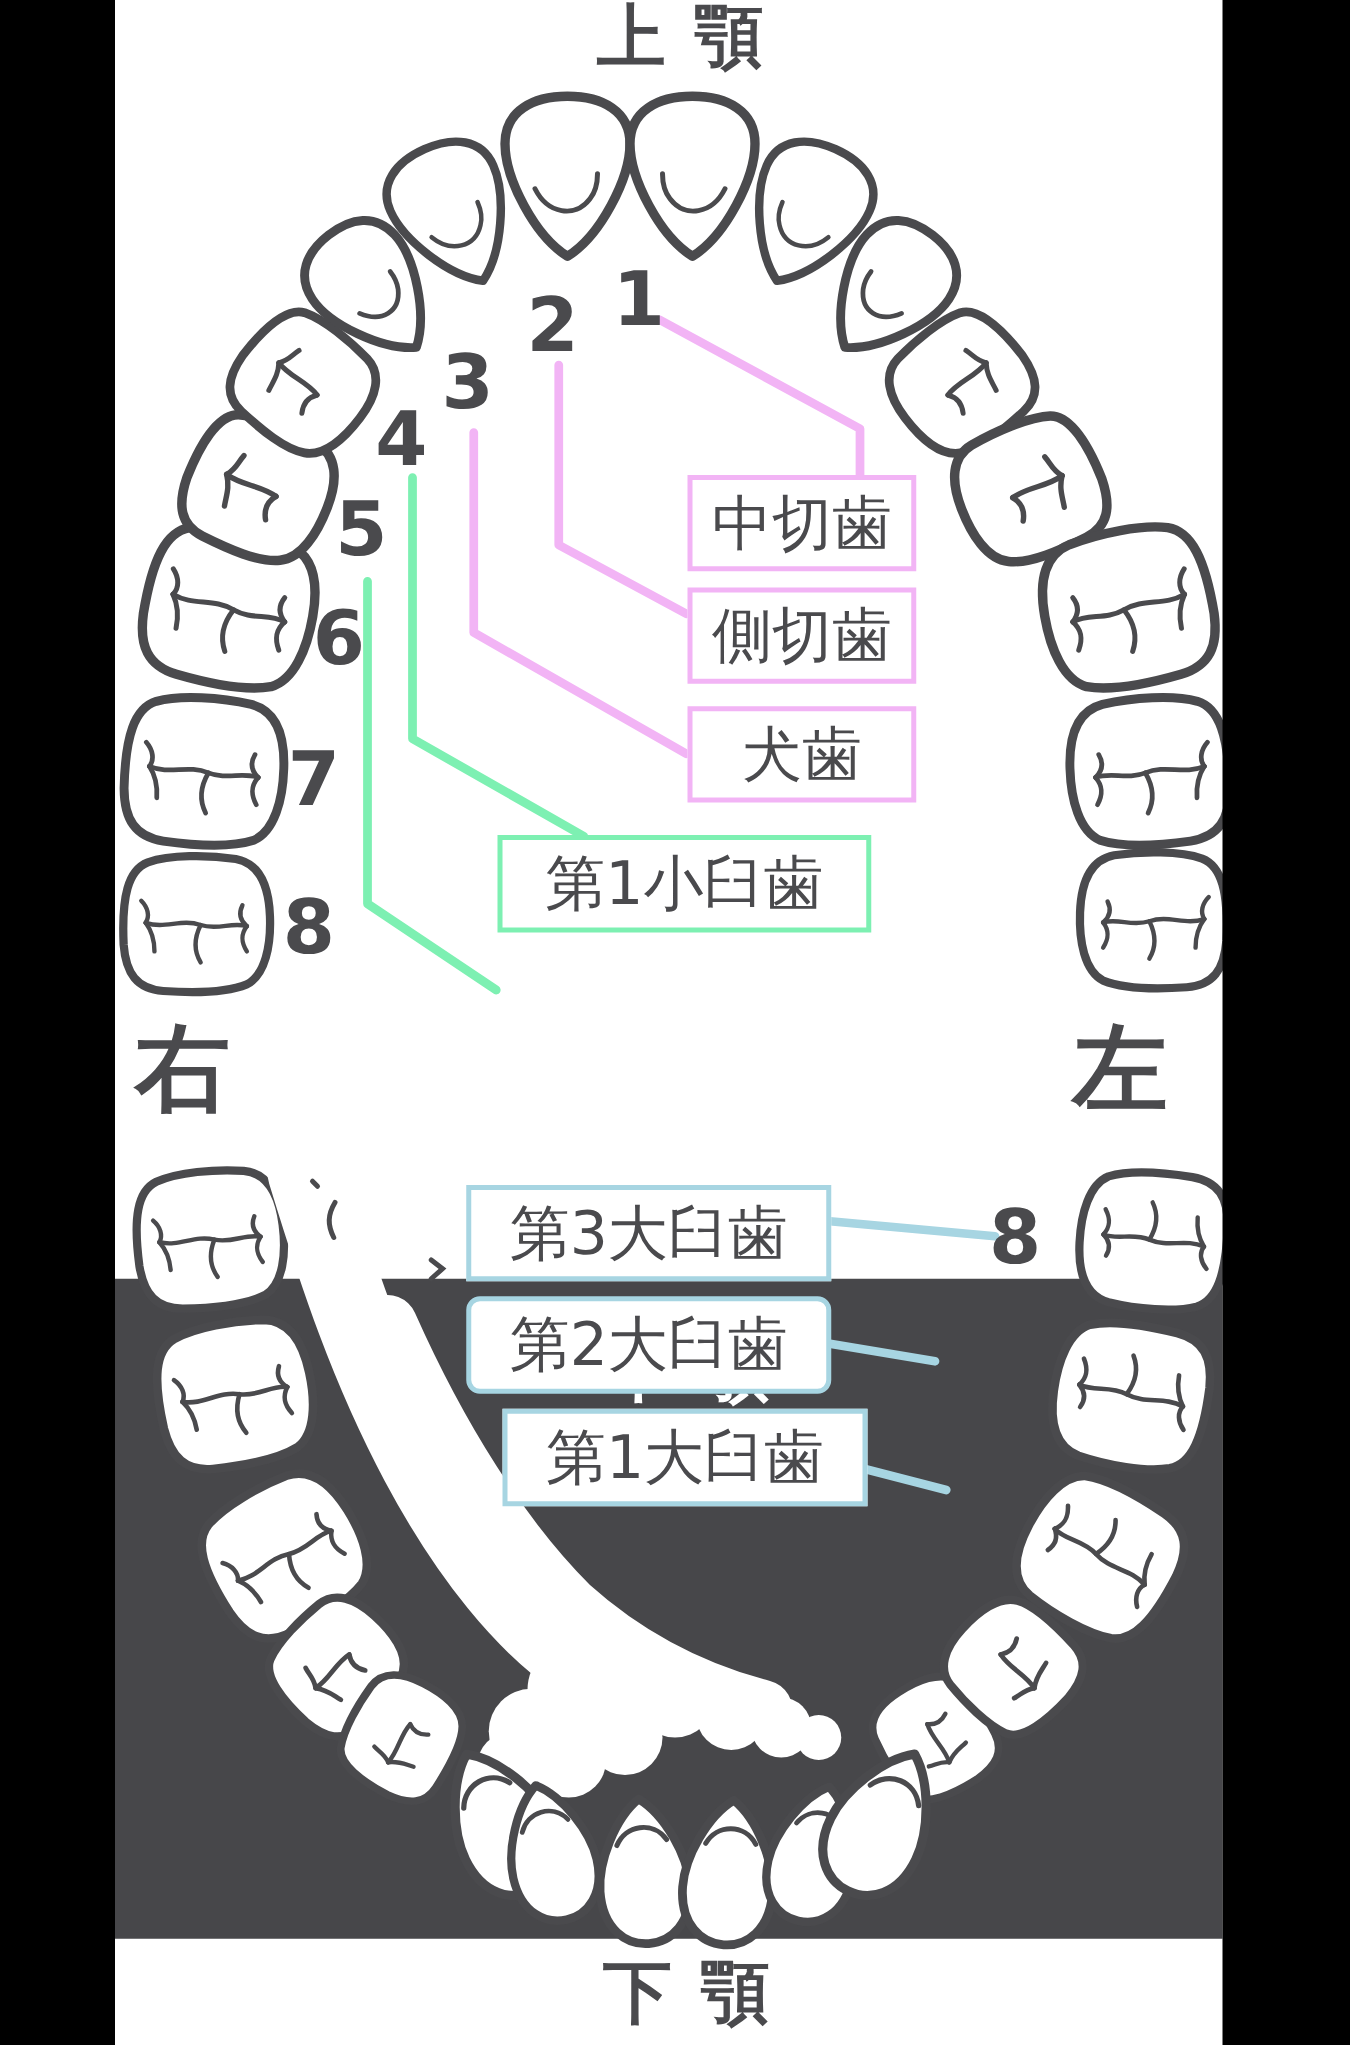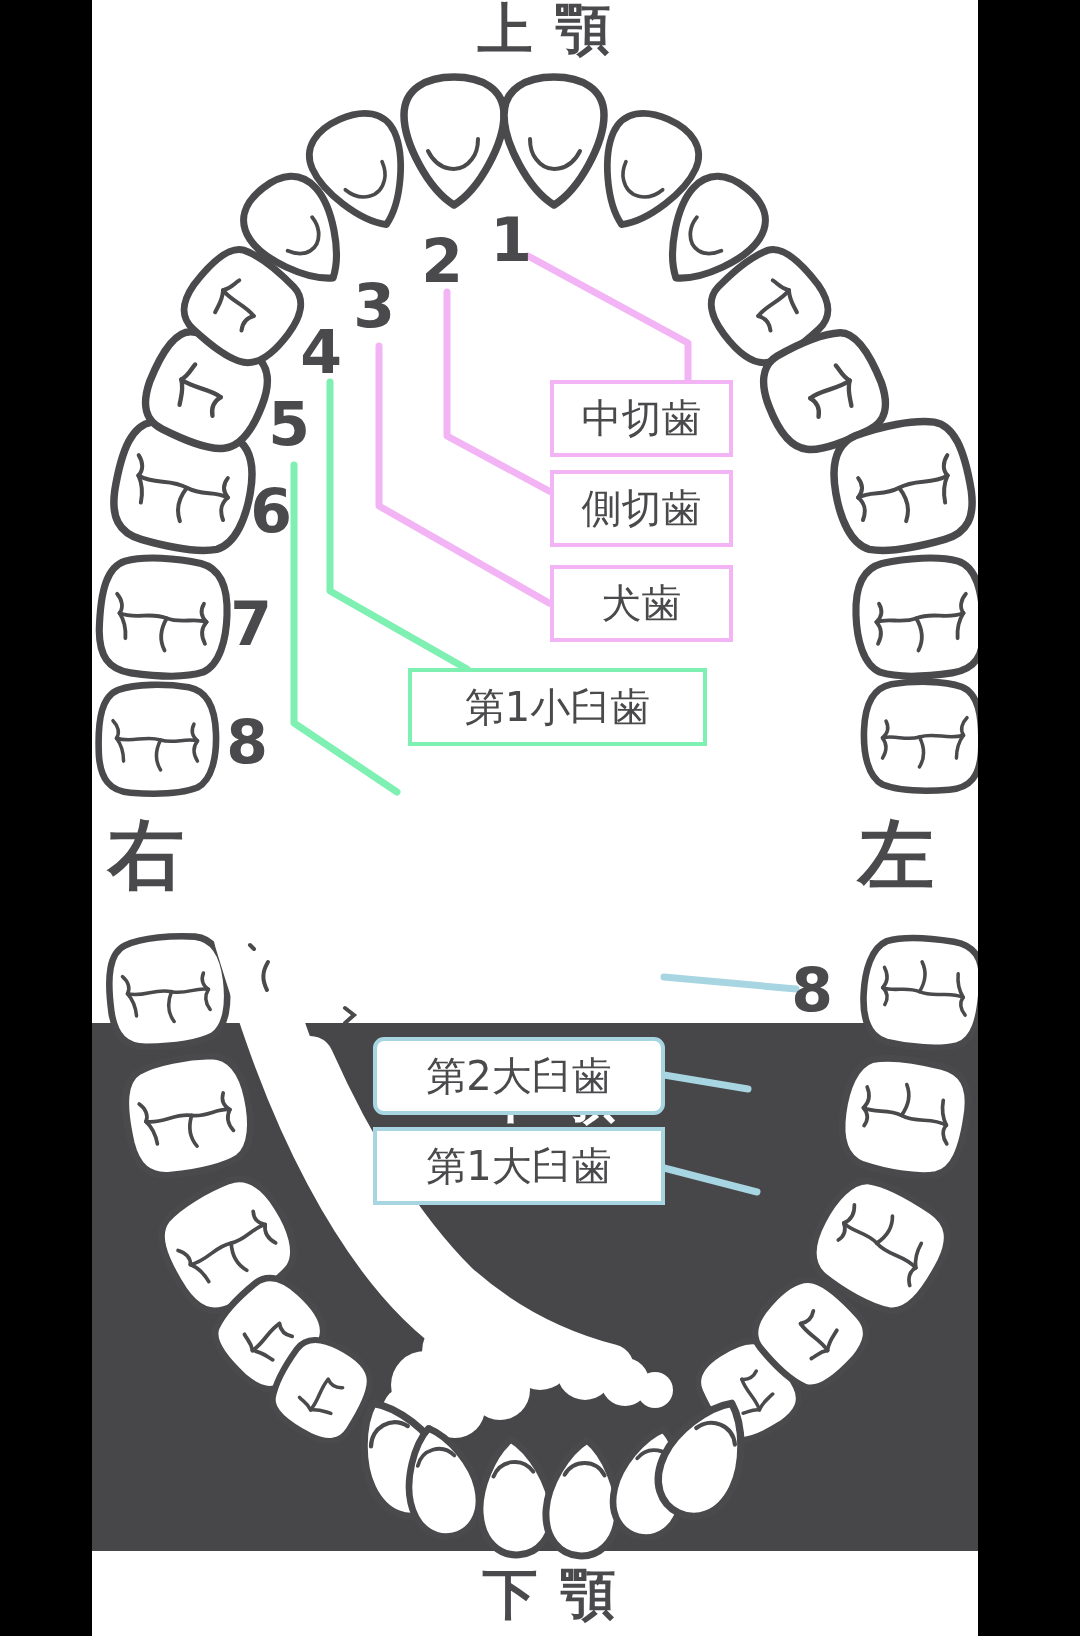--- a/index.html
+++ b/index.html
@@ -13,7 +13,7 @@
   .num{position:absolute;transform:translate(-50%,-50%);font-size:60px;font-weight:600;
        color:#4a4a4d;z-index:3;}
   .box{position:absolute;background:#fff;display:flex;align-items:center;justify-content:center;
-       font-size:40px;font-weight:500;color:#4a4a4d;z-index:2;box-sizing:border-box;}
+       font-size:48px;font-weight:500;color:#4a4a4d;z-index:2;box-sizing:border-box;}
   .box.pink{border:4px solid #f2b4f5;left:550px;width:183px;height:77px;}
   .box.green{border:4px solid #7df0b2;left:408px;width:299px;height:78px;text-align:right;}
   .box.blue{border:4px solid #a7d5e2;left:373px;width:292px;height:77px;}

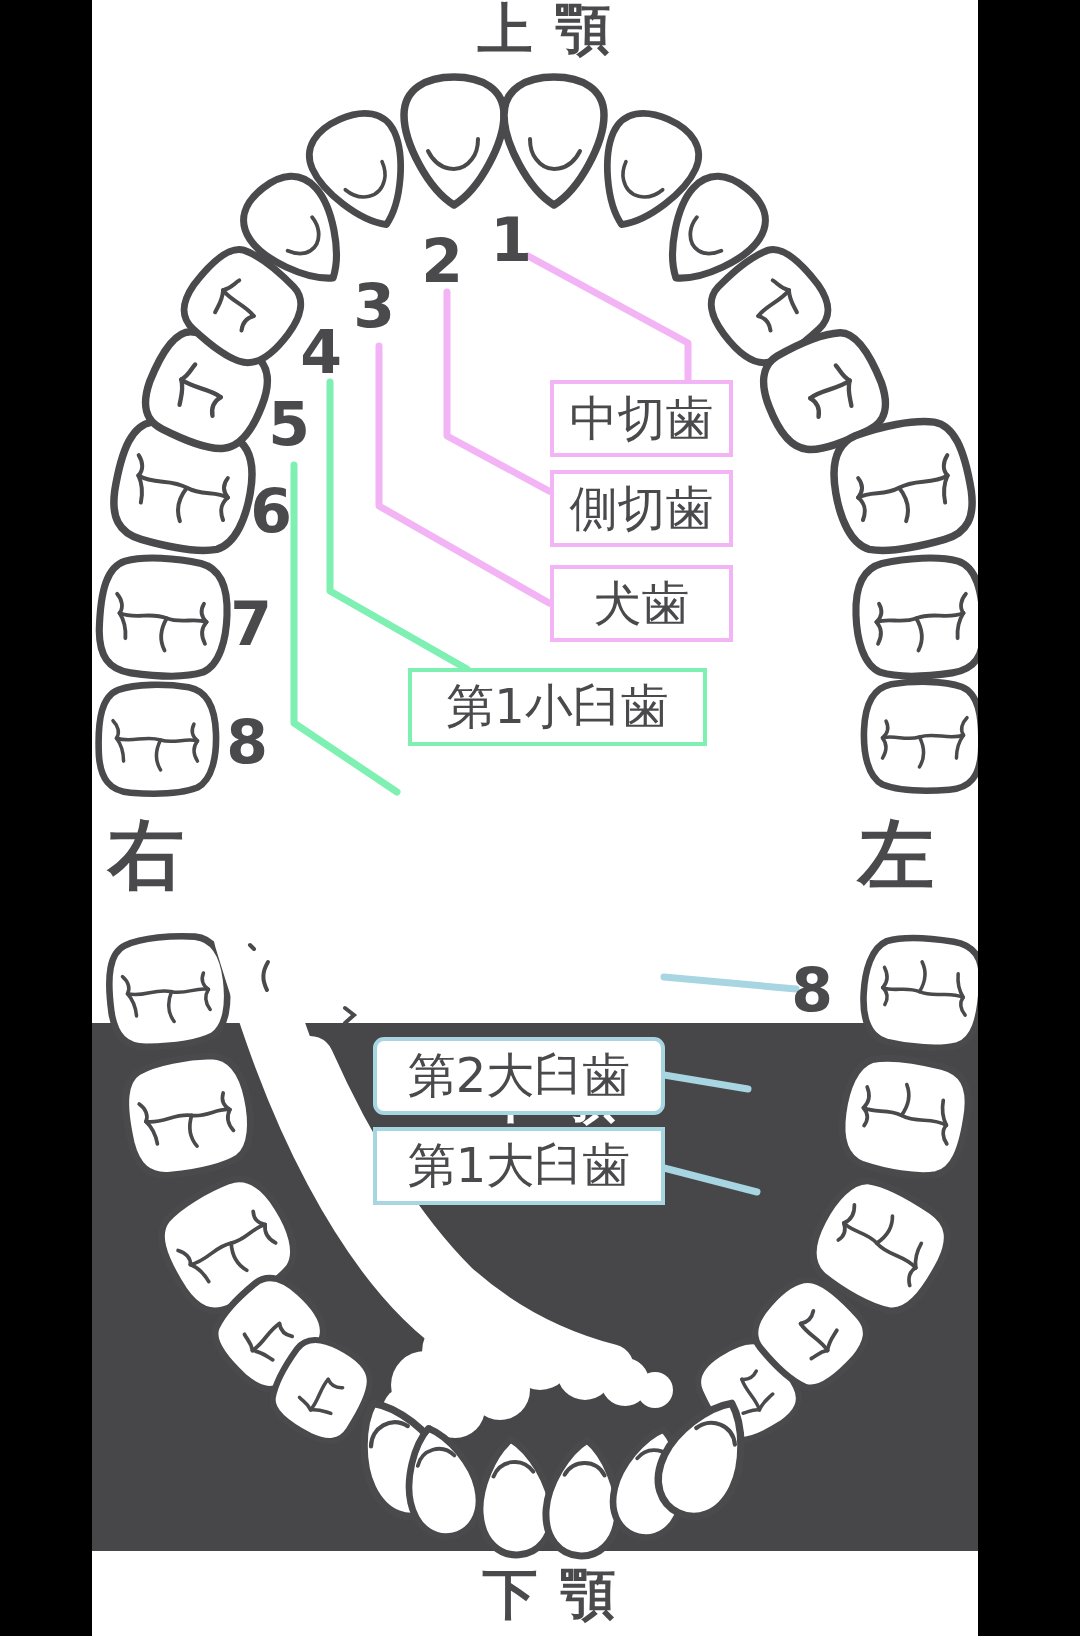--- a/index.html
+++ b/index.html
@@ -15,7 +15,7 @@
   .box{position:absolute;background:#fff;display:flex;align-items:center;justify-content:center;
        font-size:48px;font-weight:500;color:#4a4a4d;z-index:2;box-sizing:border-box;}
   .box.pink{border:4px solid #f2b4f5;left:550px;width:183px;height:77px;}
-  .box.green{border:4px solid #7df0b2;left:408px;width:299px;height:78px;text-align:right;}
+  .box.green{border:4px solid #7df0b2;left:398px;width:299px;height:78px;text-align:right;}
   .box.blue{border:4px solid #a7d5e2;left:373px;width:292px;height:77px;}
   .hidden-white{position:absolute;color:#ffffff;font-size:54px;font-weight:600;z-index:1;
        transform:translate(-50%,-50%);letter-spacing:2px;}

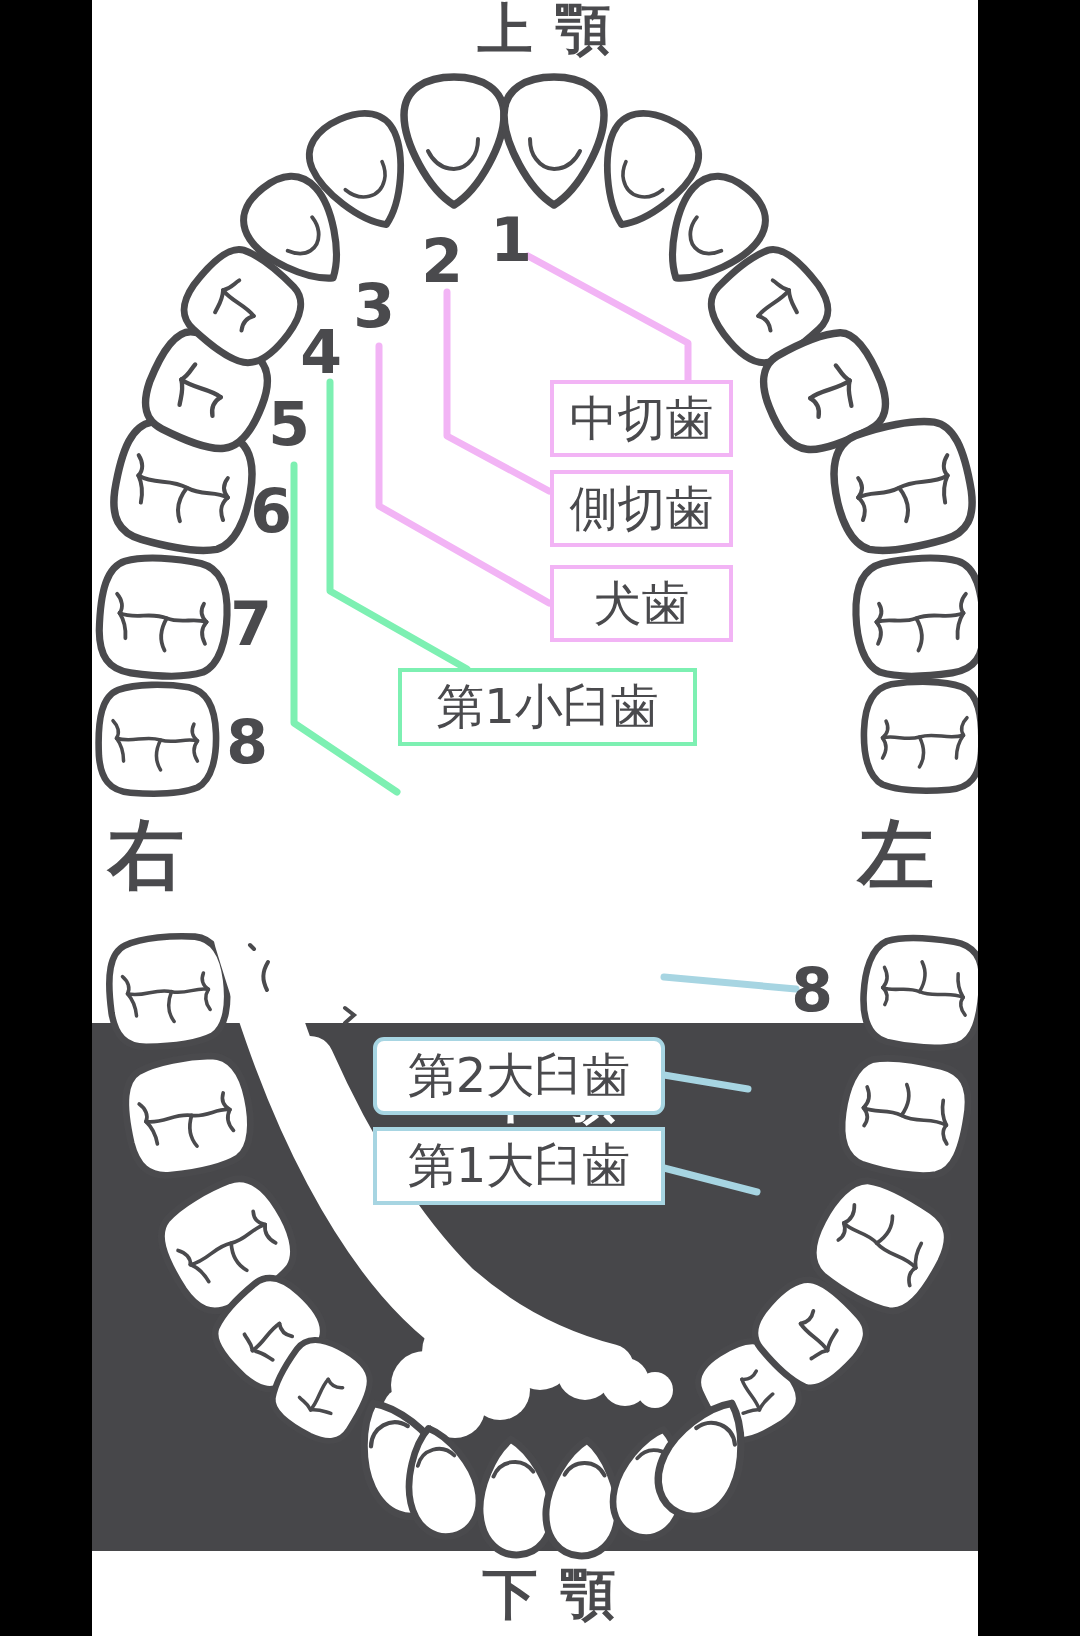--- a/index.html
+++ b/index.html
@@ -174,6 +174,9 @@
       <span>第1小臼歯</span>
     </div>
 
+<div class="box blue" style="top:948px;">
+      <span>第3大臼歯</span>
+    </div>
 <div class="box blue" style="top:1037px;height:78px;border-radius:11px;">
       <span>第2大臼歯</span>
     </div>

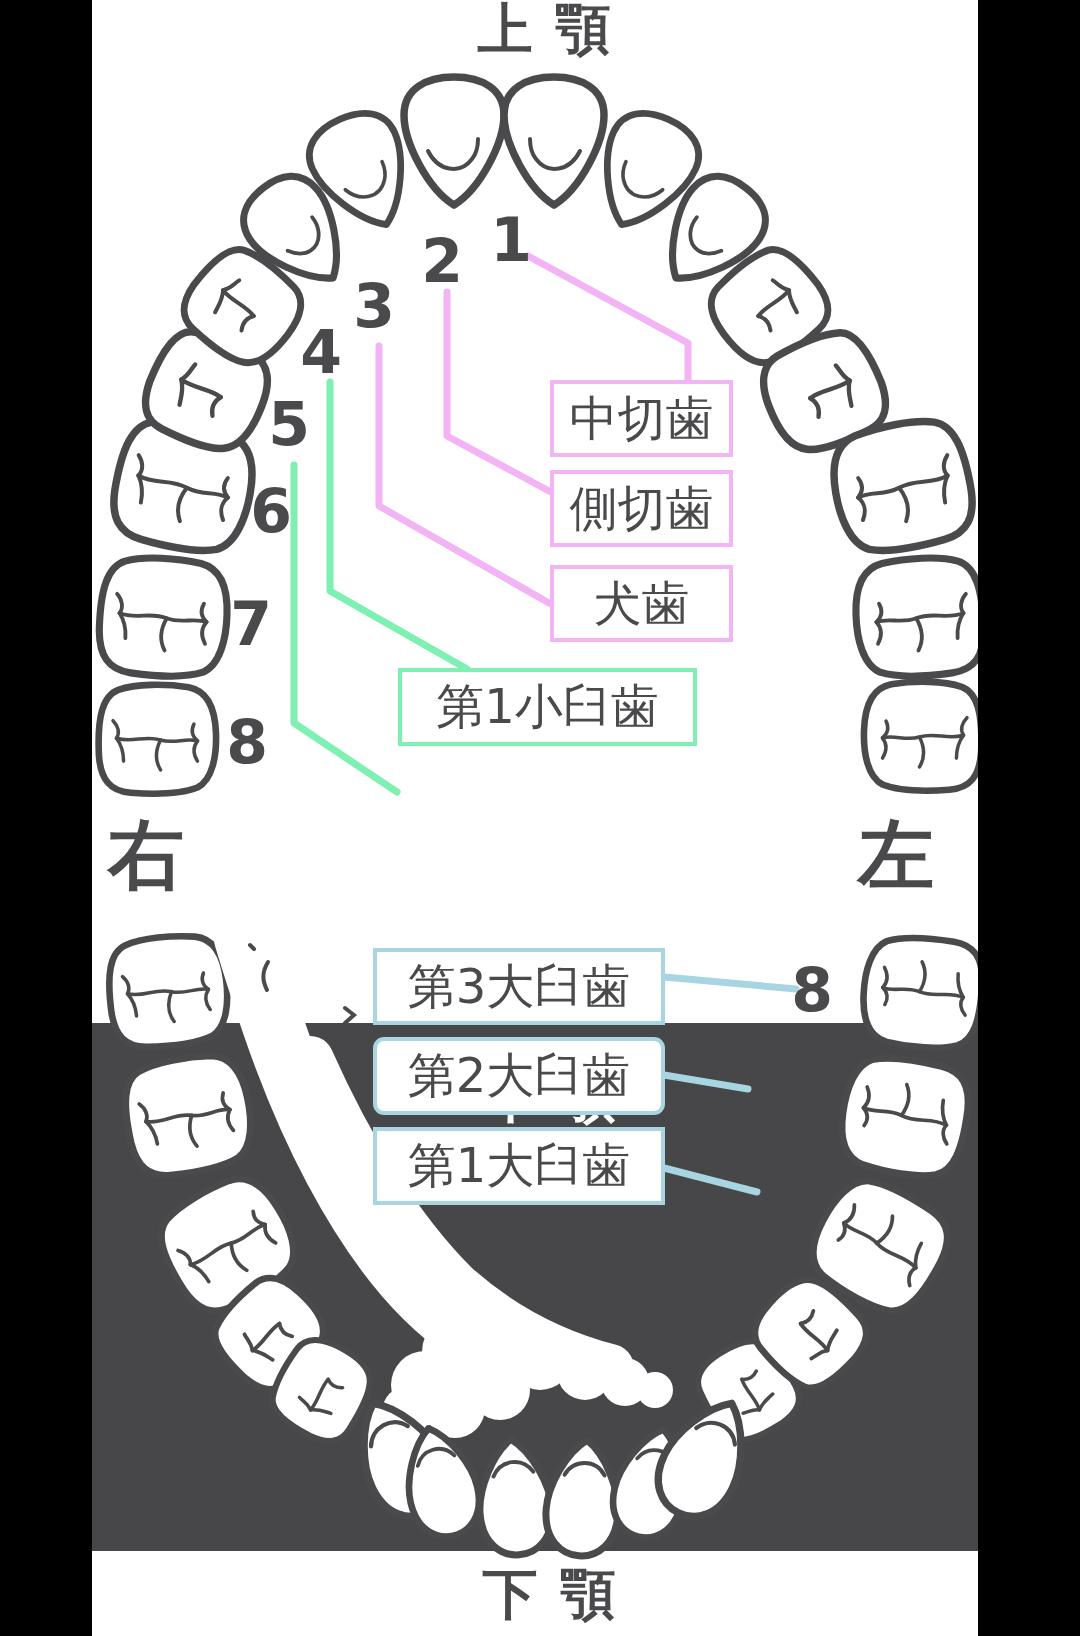--- a/index.html
+++ b/index.html
@@ -180,7 +180,7 @@
 <div class="box blue" style="top:1037px;height:78px;border-radius:11px;">
       <span>第2大臼歯</span>
     </div>
-<div class="box blue" style="top:1127px;height:78px;">
+<div class="box blue" style="top:1127px;height:78px;margin-left:29px;">
       <span>第1大臼歯</span>
     </div>
 

